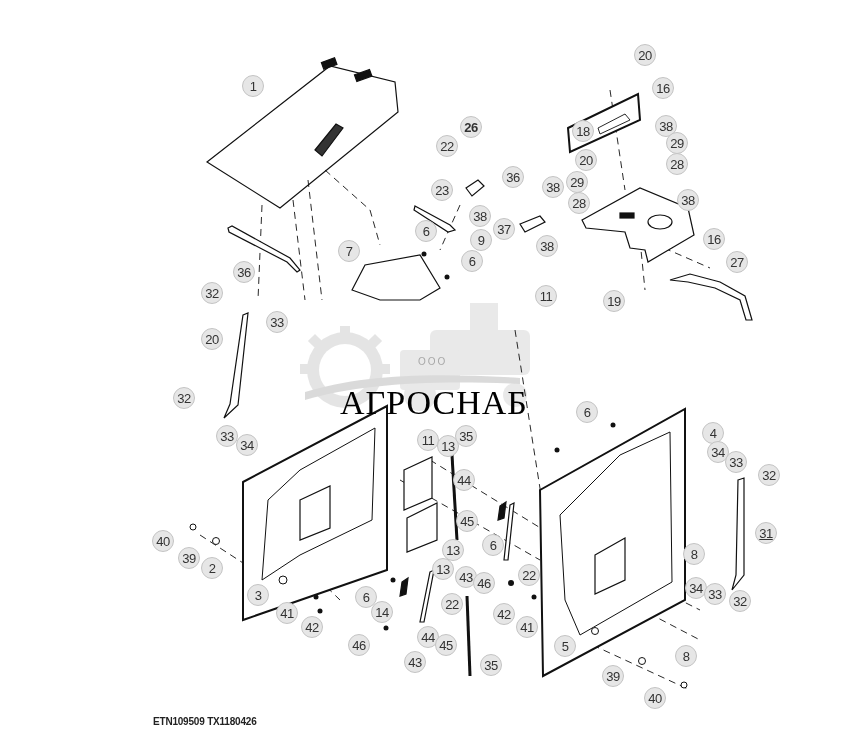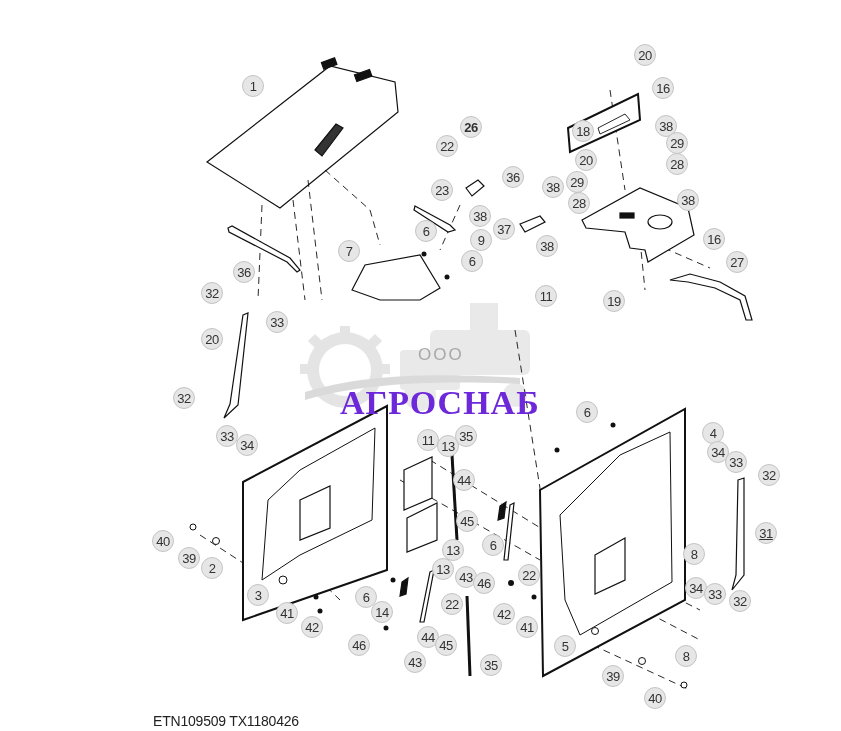--- a/index.html
+++ b/index.html
@@ -15,8 +15,8 @@
              font-family: "Liberation Sans", sans-serif; transform: translateY(-50%); letter-spacing: -0.2px; }
   .wm-text { position: absolute; left: 340px; top: 384px; font-family: "Liberation Serif", serif;
              font-size: 34px; color: #6d28d9; letter-spacing: 1px; font-weight: bold; }
-  .wm-ooo { position: absolute; left: 418px; top: 345px; font-family: "Liberation Sans", sans-serif;
-            font-size: 17px; color: #a8a8a8; letter-spacing: 2px; }
+  .wm-ooo { position: absolute; left: 418px; top: 356px; font-family: "Liberation Sans", sans-serif;
+            font-size: 10px; color: #a8a8a8; letter-spacing: 2px; }
 </style>
 </head>
 <body>

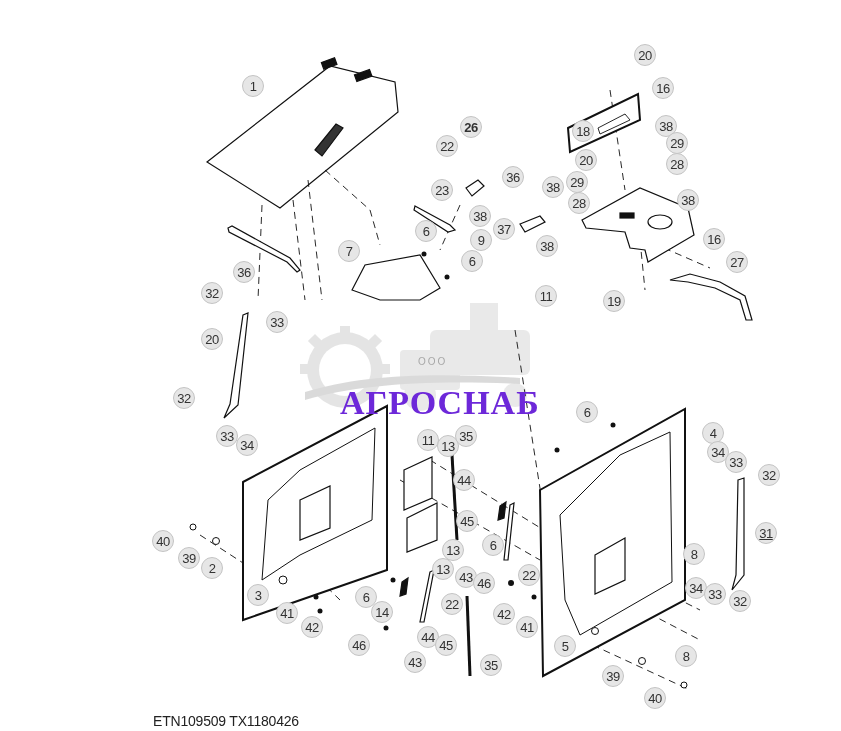--- a/index.html
+++ b/index.html
@@ -14,7 +14,7 @@
   .caption { position: absolute; left: 153px; top: 721px; font-size: 14px; color: #222;
              font-family: "Liberation Sans", sans-serif; transform: translateY(-50%); letter-spacing: -0.2px; }
   .wm-text { position: absolute; left: 340px; top: 384px; font-family: "Liberation Serif", serif;
-             font-size: 34px; color: #6d28d9; letter-spacing: 1px; font-weight: bold; }
+             font-size: 34px; color: #000000; letter-spacing: 1px; font-weight: normal; }
   .wm-ooo { position: absolute; left: 418px; top: 356px; font-family: "Liberation Sans", sans-serif;
             font-size: 10px; color: #a8a8a8; letter-spacing: 2px; }
 </style>

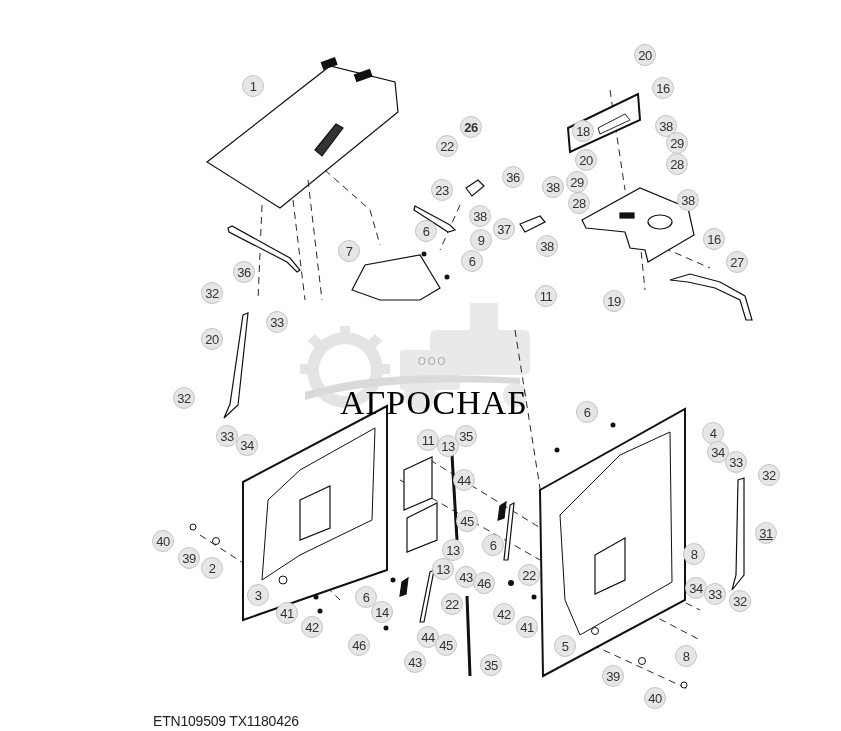--- a/index.html
+++ b/index.html
@@ -11,8 +11,8 @@
              font-family: "Liberation Sans", sans-serif; font-size: 13px; color: #333;
              display: flex; align-items: center; justify-content: center; box-sizing: border-box;
              letter-spacing: -0.5px; }
-  .caption { position: absolute; left: 153px; top: 721px; font-size: 14px; color: #222;
-             font-family: "Liberation Sans", sans-serif; transform: translateY(-50%); letter-spacing: -0.2px; }
+  .caption { position: absolute; left: 153px; top: 721px; font-size: 10px; color: #222;
+             font-family: "Liberation Sans", sans-serif; transform: translateY(-50%); letter-spacing: -0.2px; font-weight: bold; }
   .wm-text { position: absolute; left: 340px; top: 384px; font-family: "Liberation Serif", serif;
              font-size: 34px; color: #000000; letter-spacing: 1px; font-weight: normal; }
   .wm-ooo { position: absolute; left: 418px; top: 356px; font-family: "Liberation Sans", sans-serif;

